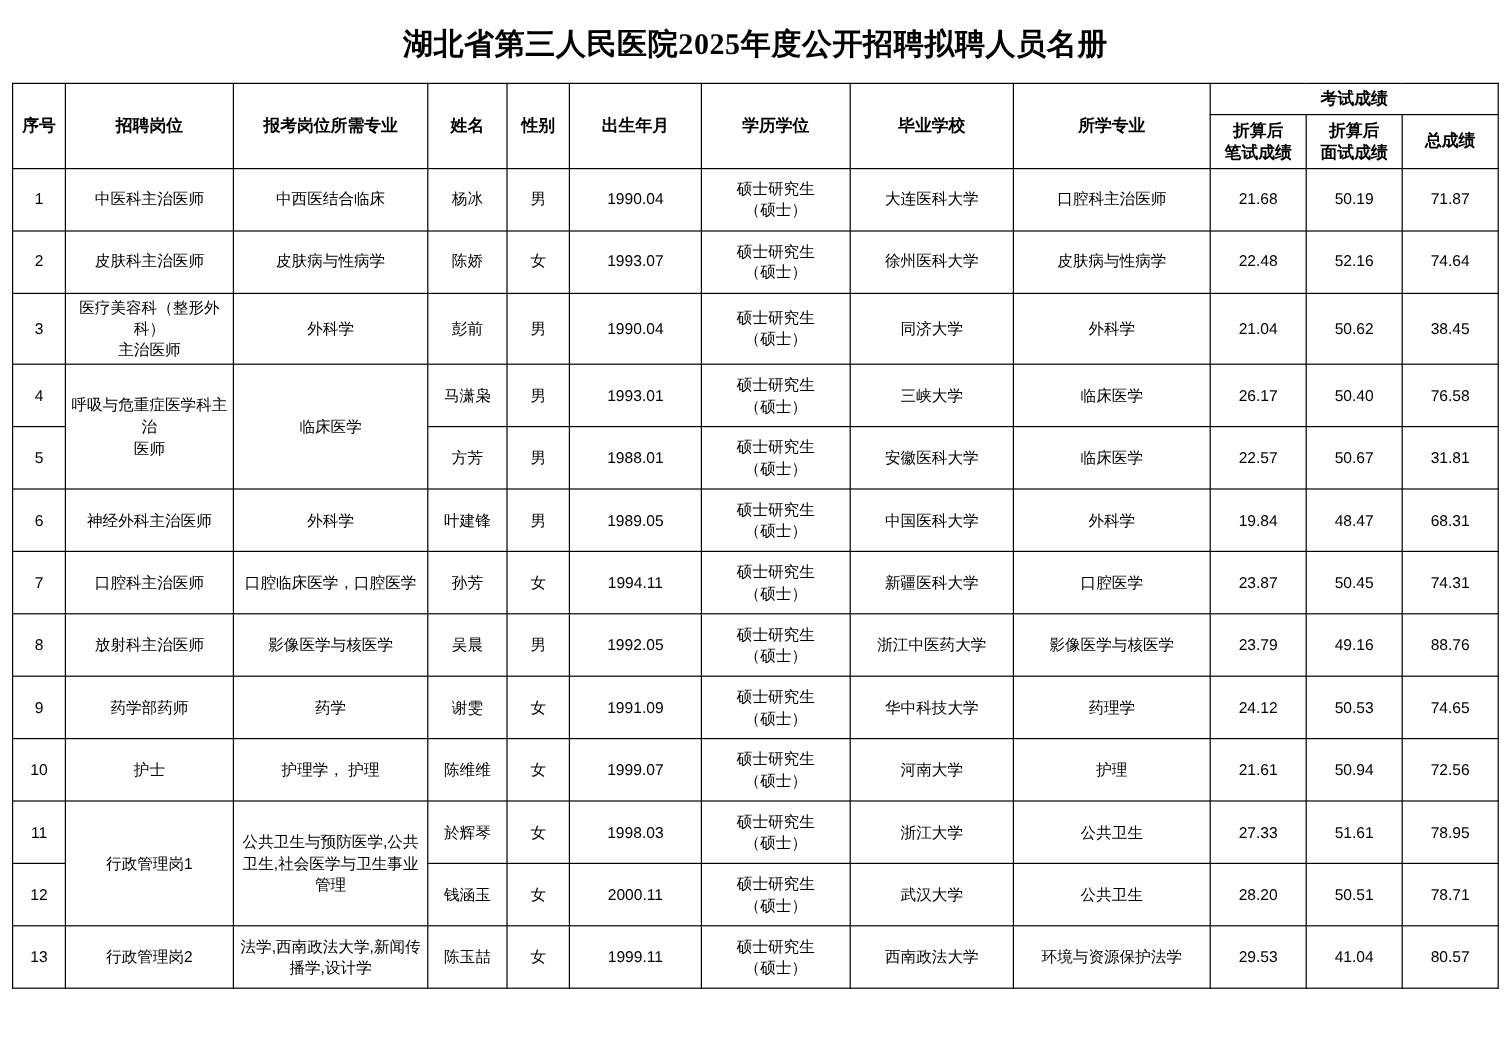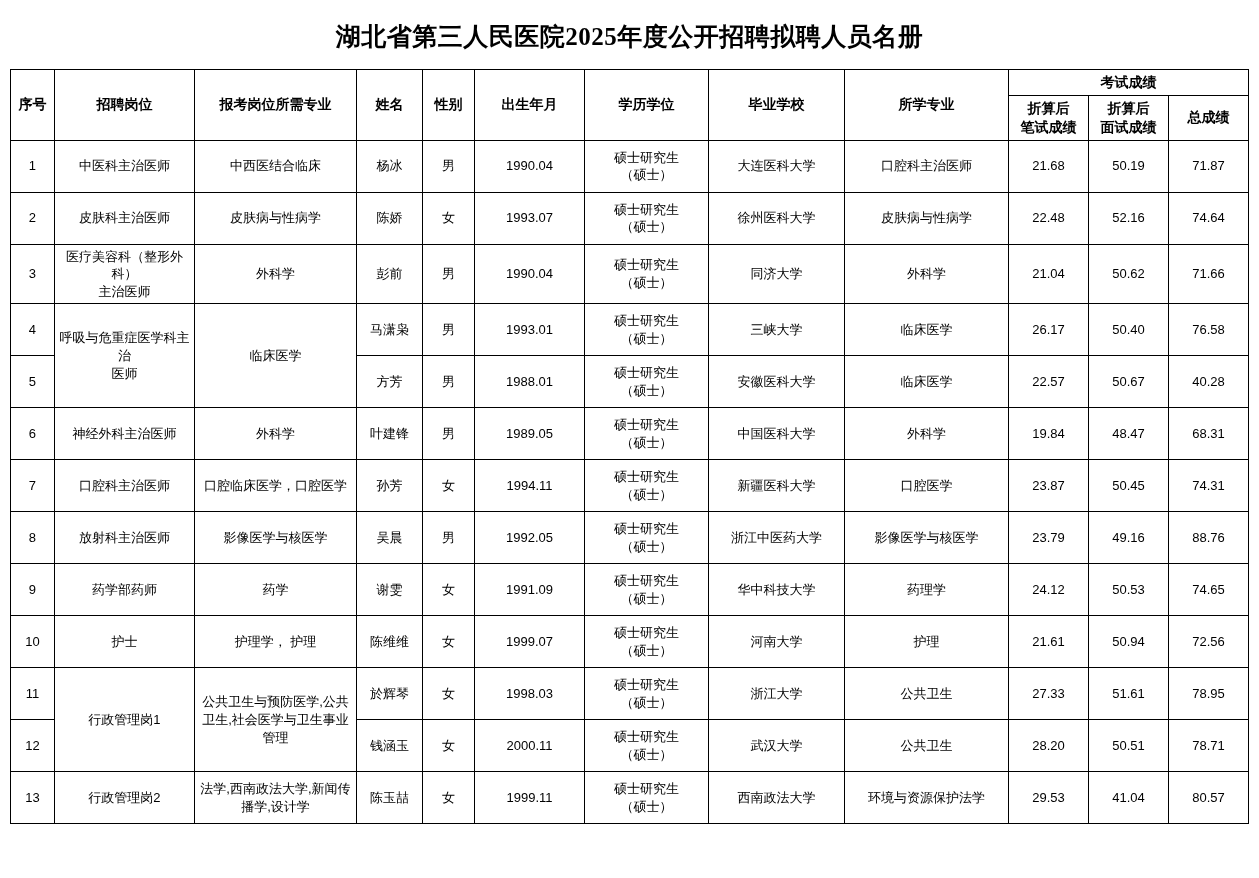--- a/index.html
+++ b/index.html
@@ -159,7 +159,7 @@
         <td class="small">外科学</td>
         <td>21.04</td>
         <td>50.62</td>
-        <td>71.66</td>
+        <td>38.45</td>
       </tr>
 
       <tr class="row-h">

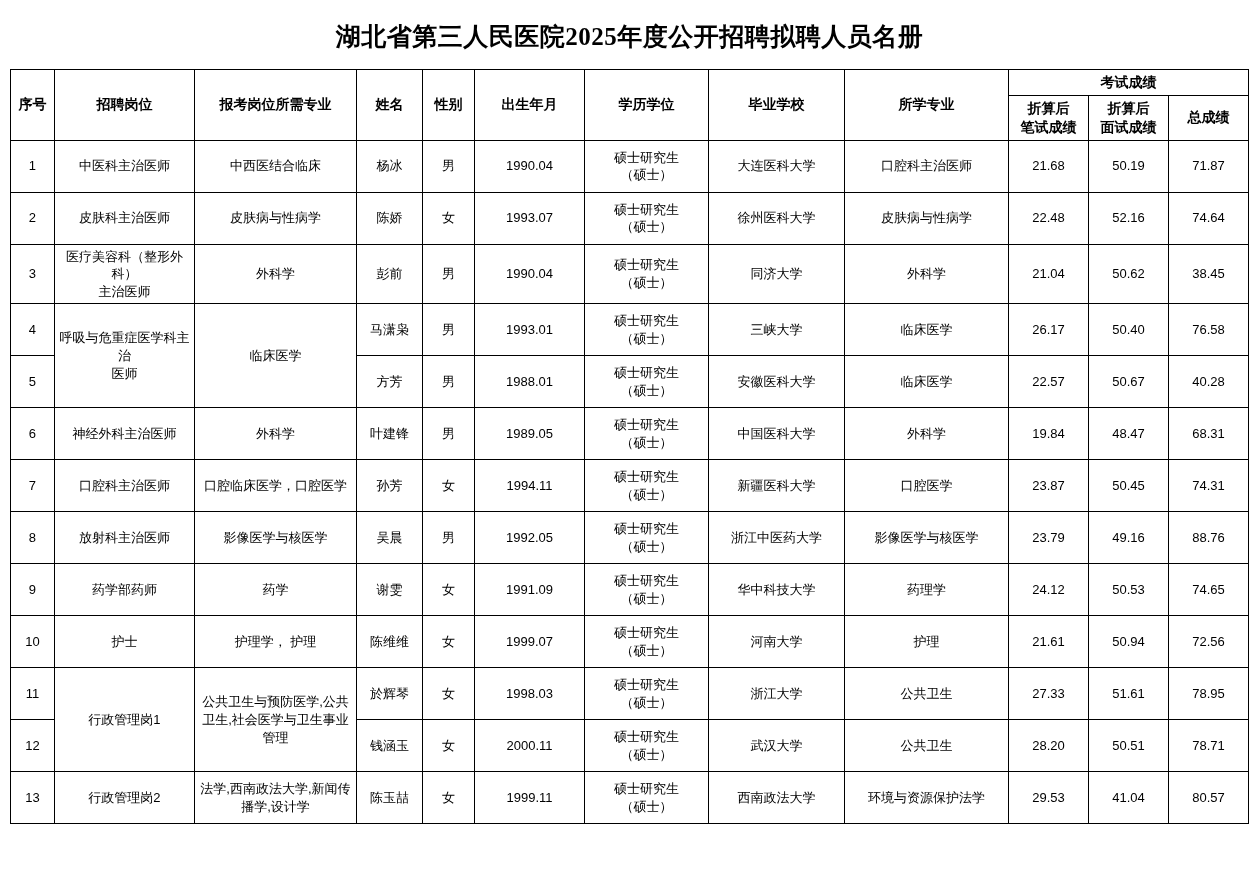--- a/index.html
+++ b/index.html
@@ -187,7 +187,7 @@
         <td class="small">临床医学</td>
         <td>22.57</td>
         <td>50.67</td>
-        <td>40.28</td>
+        <td>31.81</td>
       </tr>
 
       <tr class="row-h">

